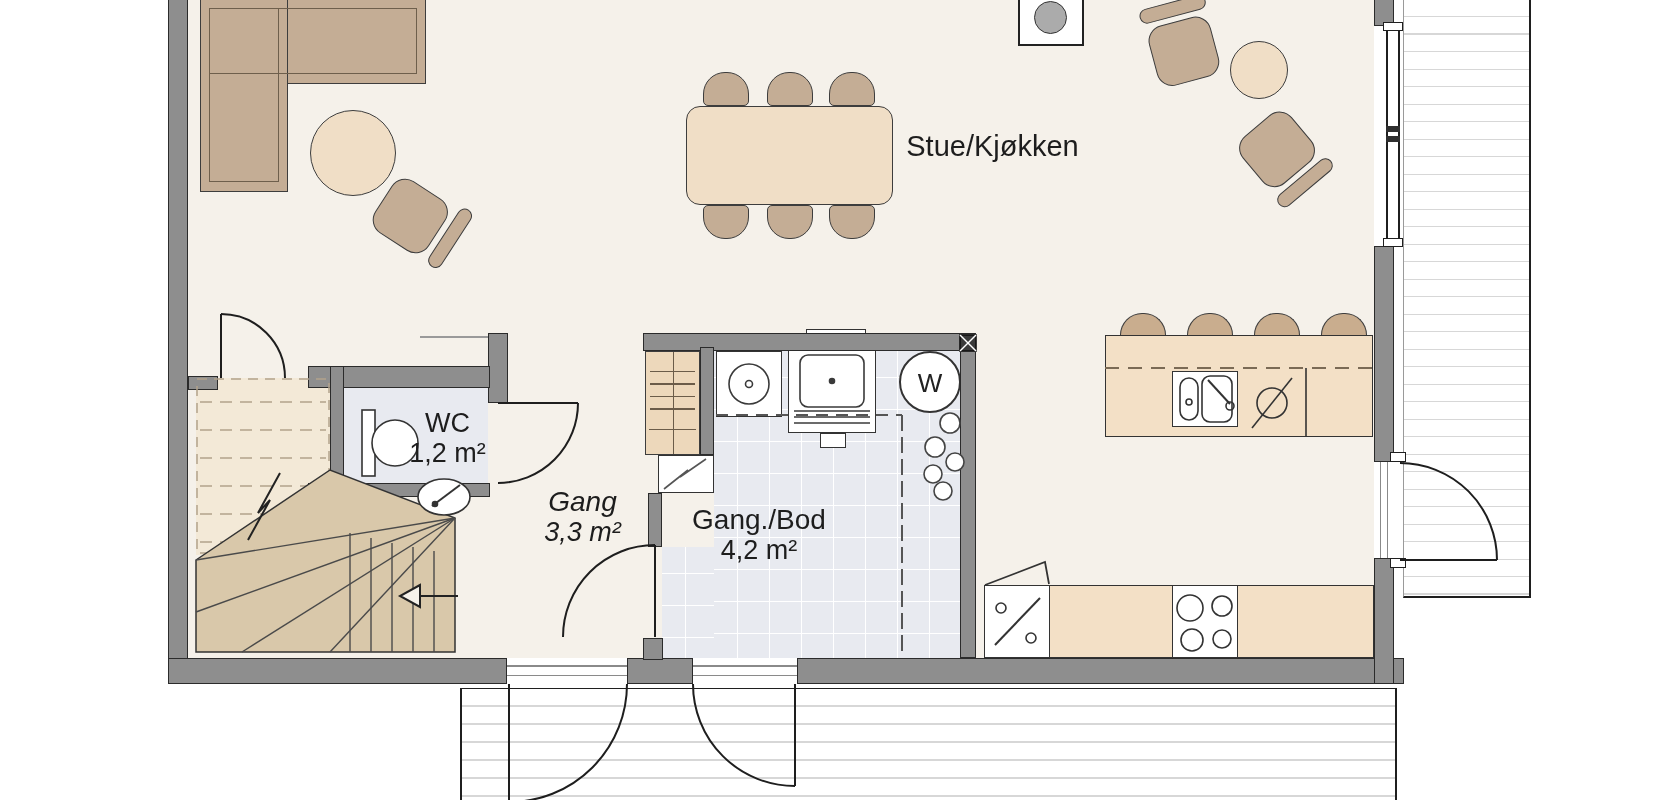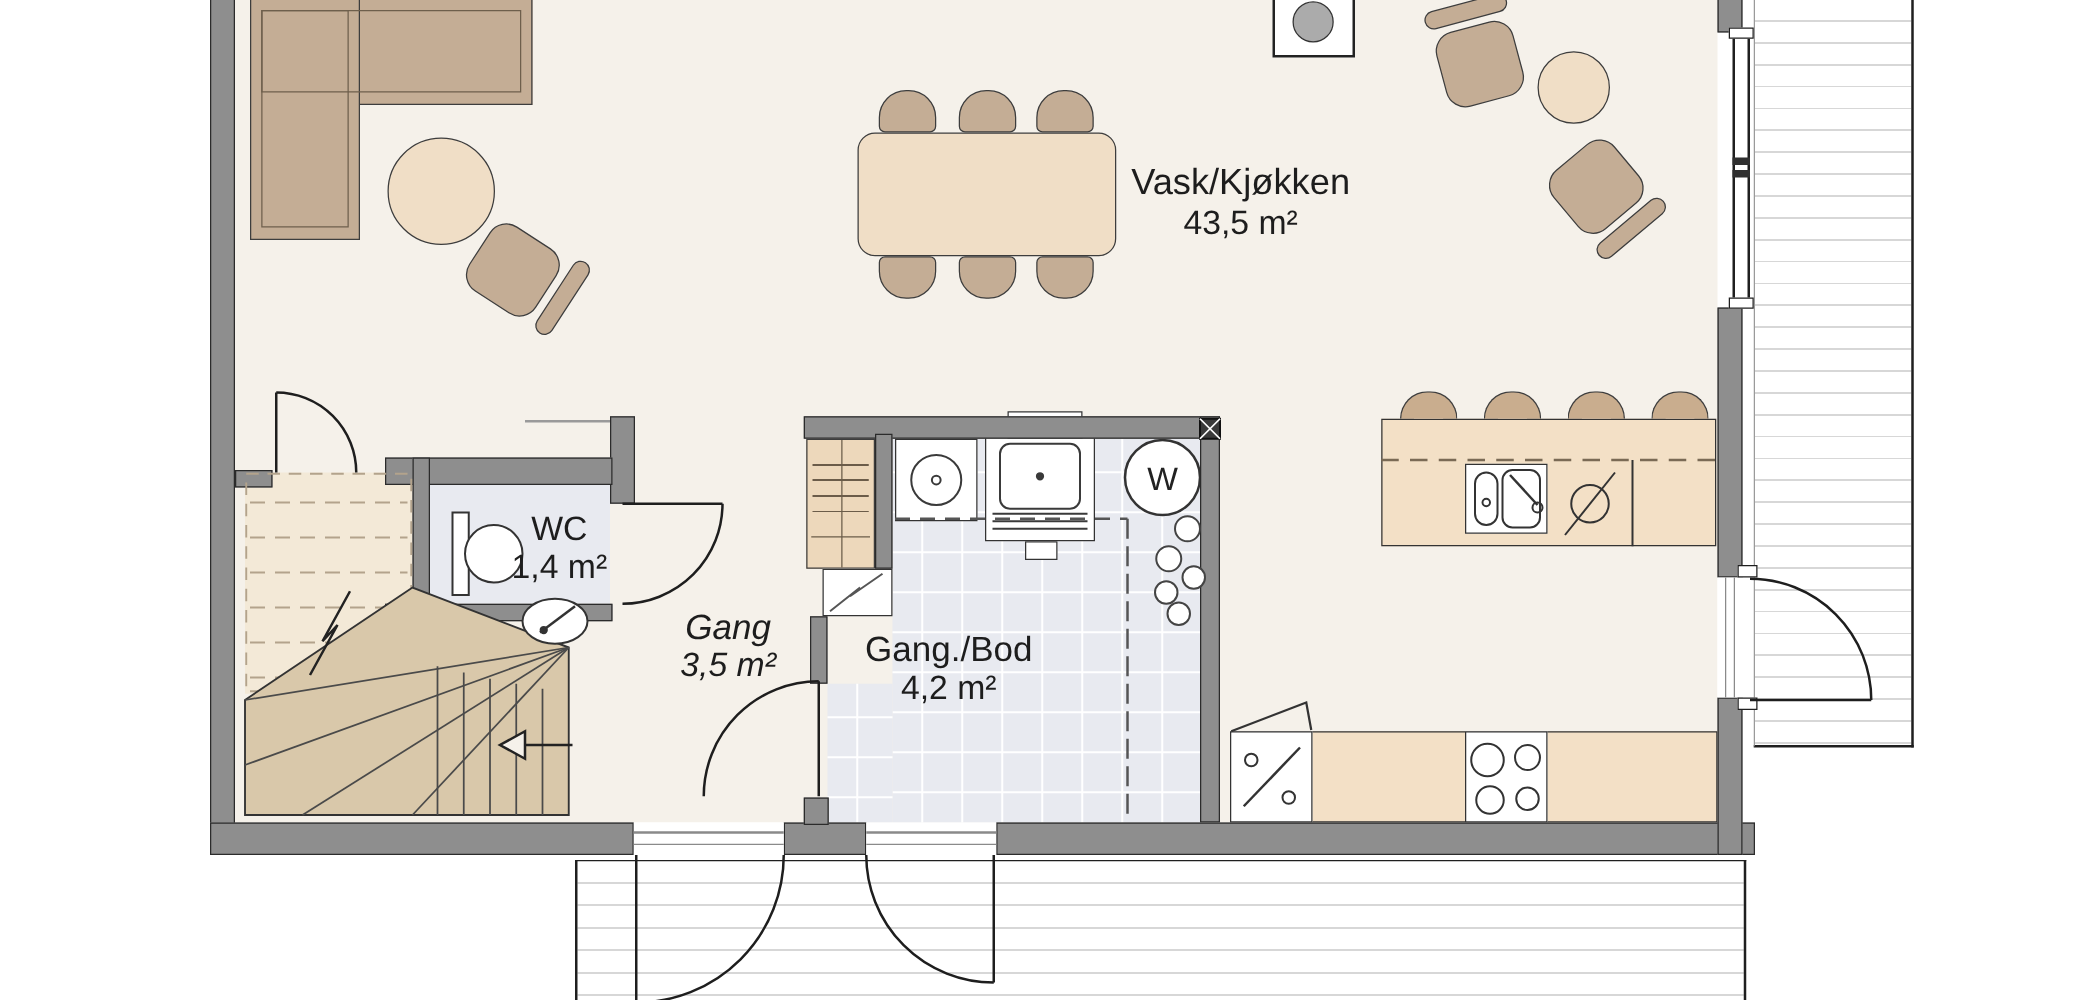--- a/index.html
+++ b/index.html
@@ -272,7 +272,7 @@
   </svg>
 
   <div class="room-label" style="left:880px;top:130px;width:225px;">
-    <div class="rl-name">Vask/Kjøkken</div>
+    <div class="rl-name">Stue/Kjøkken</div>
     <div class="rl-area">43,5 m²</div>
   </div>
   <div class="room-label" style="left:395px;top:408px;width:105px;">

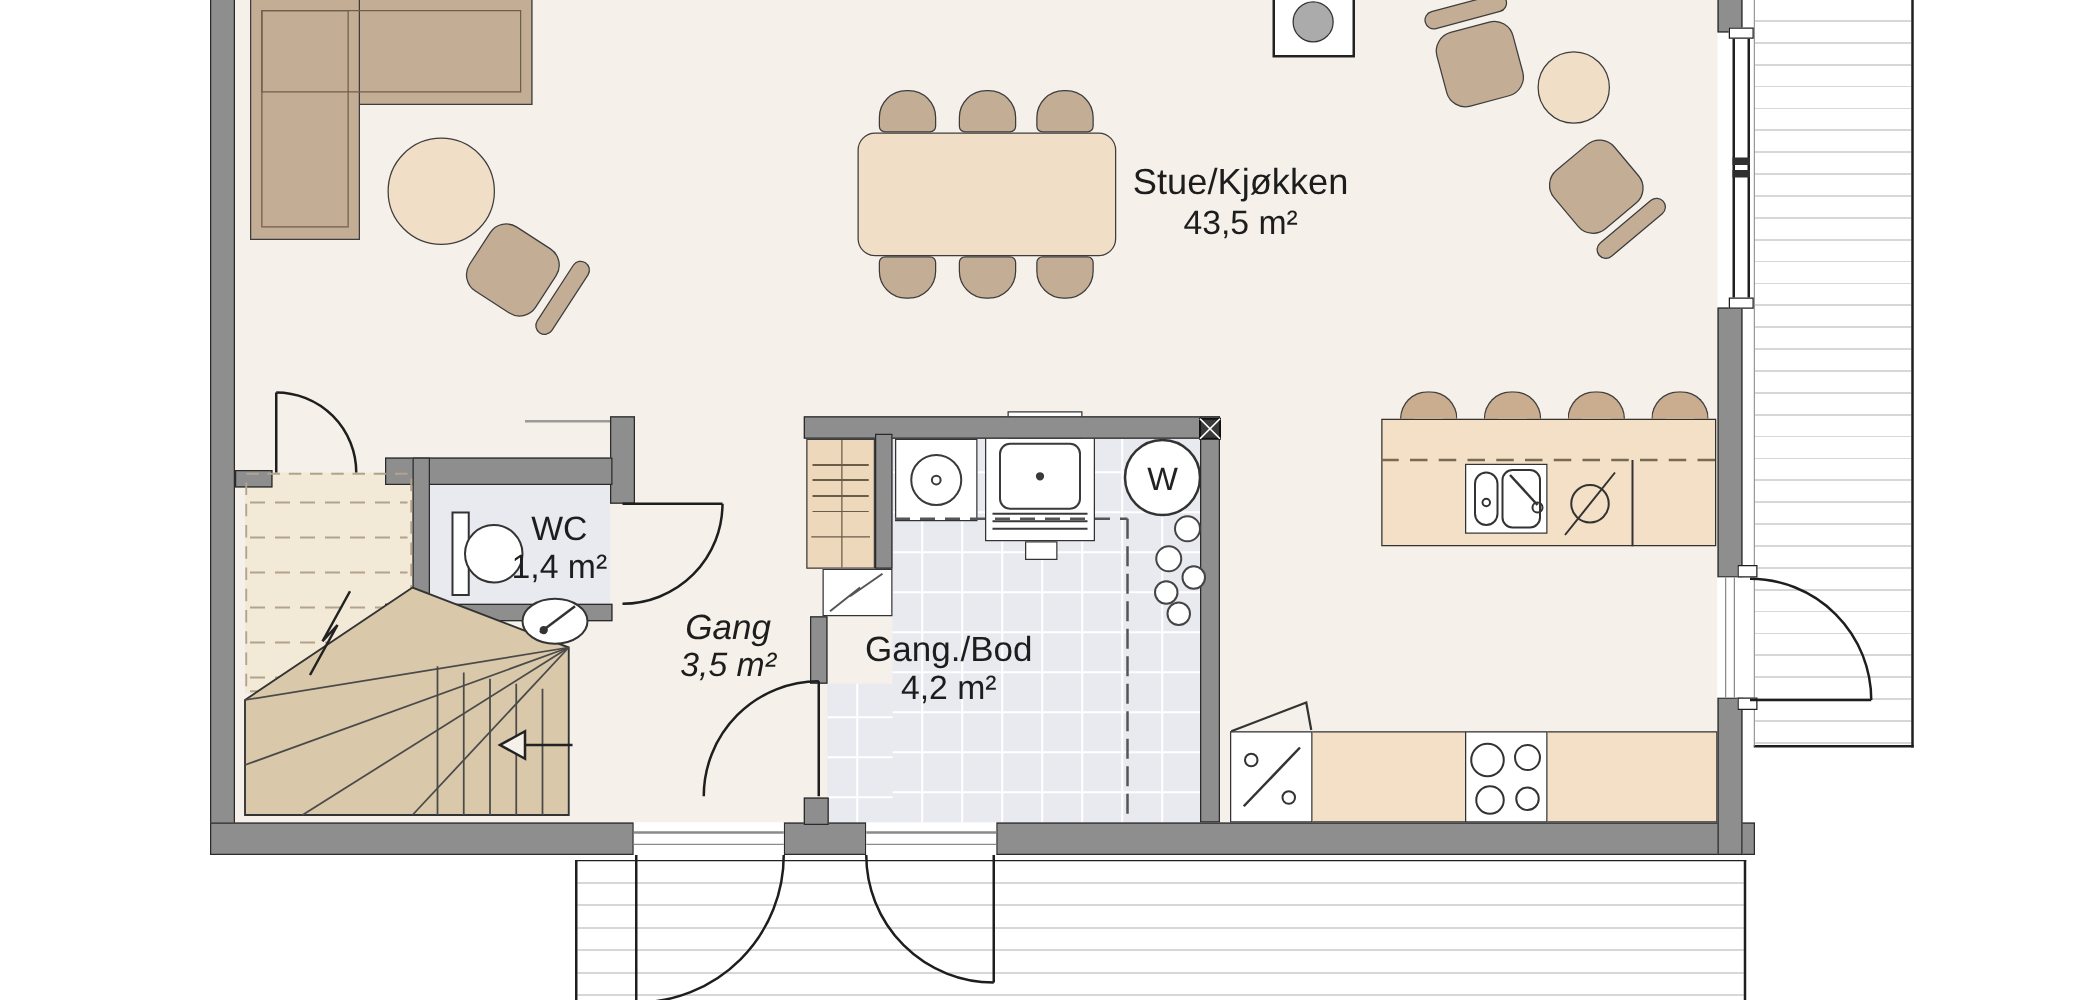--- a/index.html
+++ b/index.html
@@ -273,7 +273,6 @@
 
   <div class="room-label" style="left:880px;top:130px;width:225px;">
     <div class="rl-name">Stue/Kjøkken</div>
-    <div class="rl-area">43,5 m²</div>
   </div>
   <div class="room-label" style="left:395px;top:408px;width:105px;">
     <div class="rl-name" style="font-size:27px;line-height:30px;">WC</div>

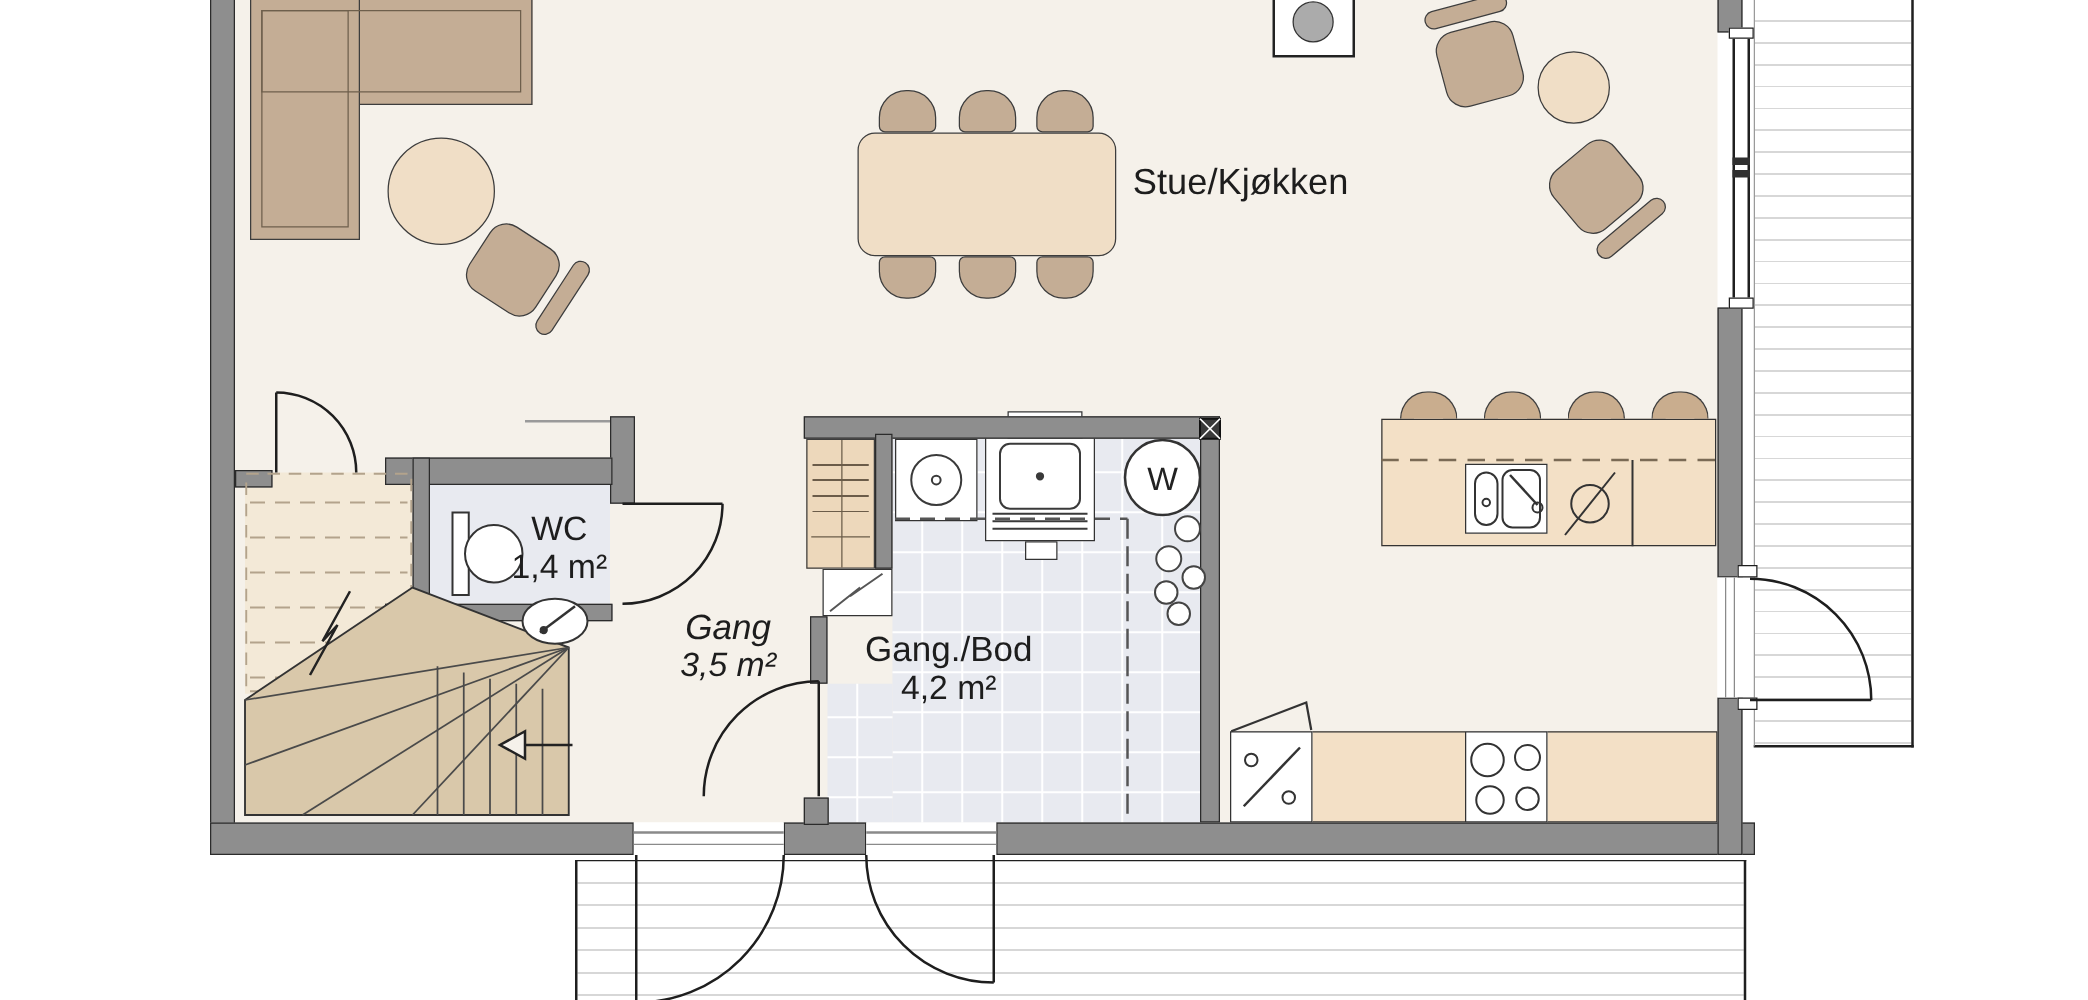--- a/index.html
+++ b/index.html
@@ -276,7 +276,7 @@
   </div>
   <div class="room-label" style="left:395px;top:408px;width:105px;">
     <div class="rl-name" style="font-size:27px;line-height:30px;">WC</div>
-    <div class="rl-area">1,4 m²</div>
+    <div class="rl-area">1,2 m²</div>
   </div>
   <div class="room-label" style="left:520px;top:486px;width:125px;font-style:italic;">
     <div class="rl-name" style="font-size:28px;line-height:31px;">Gang</div>

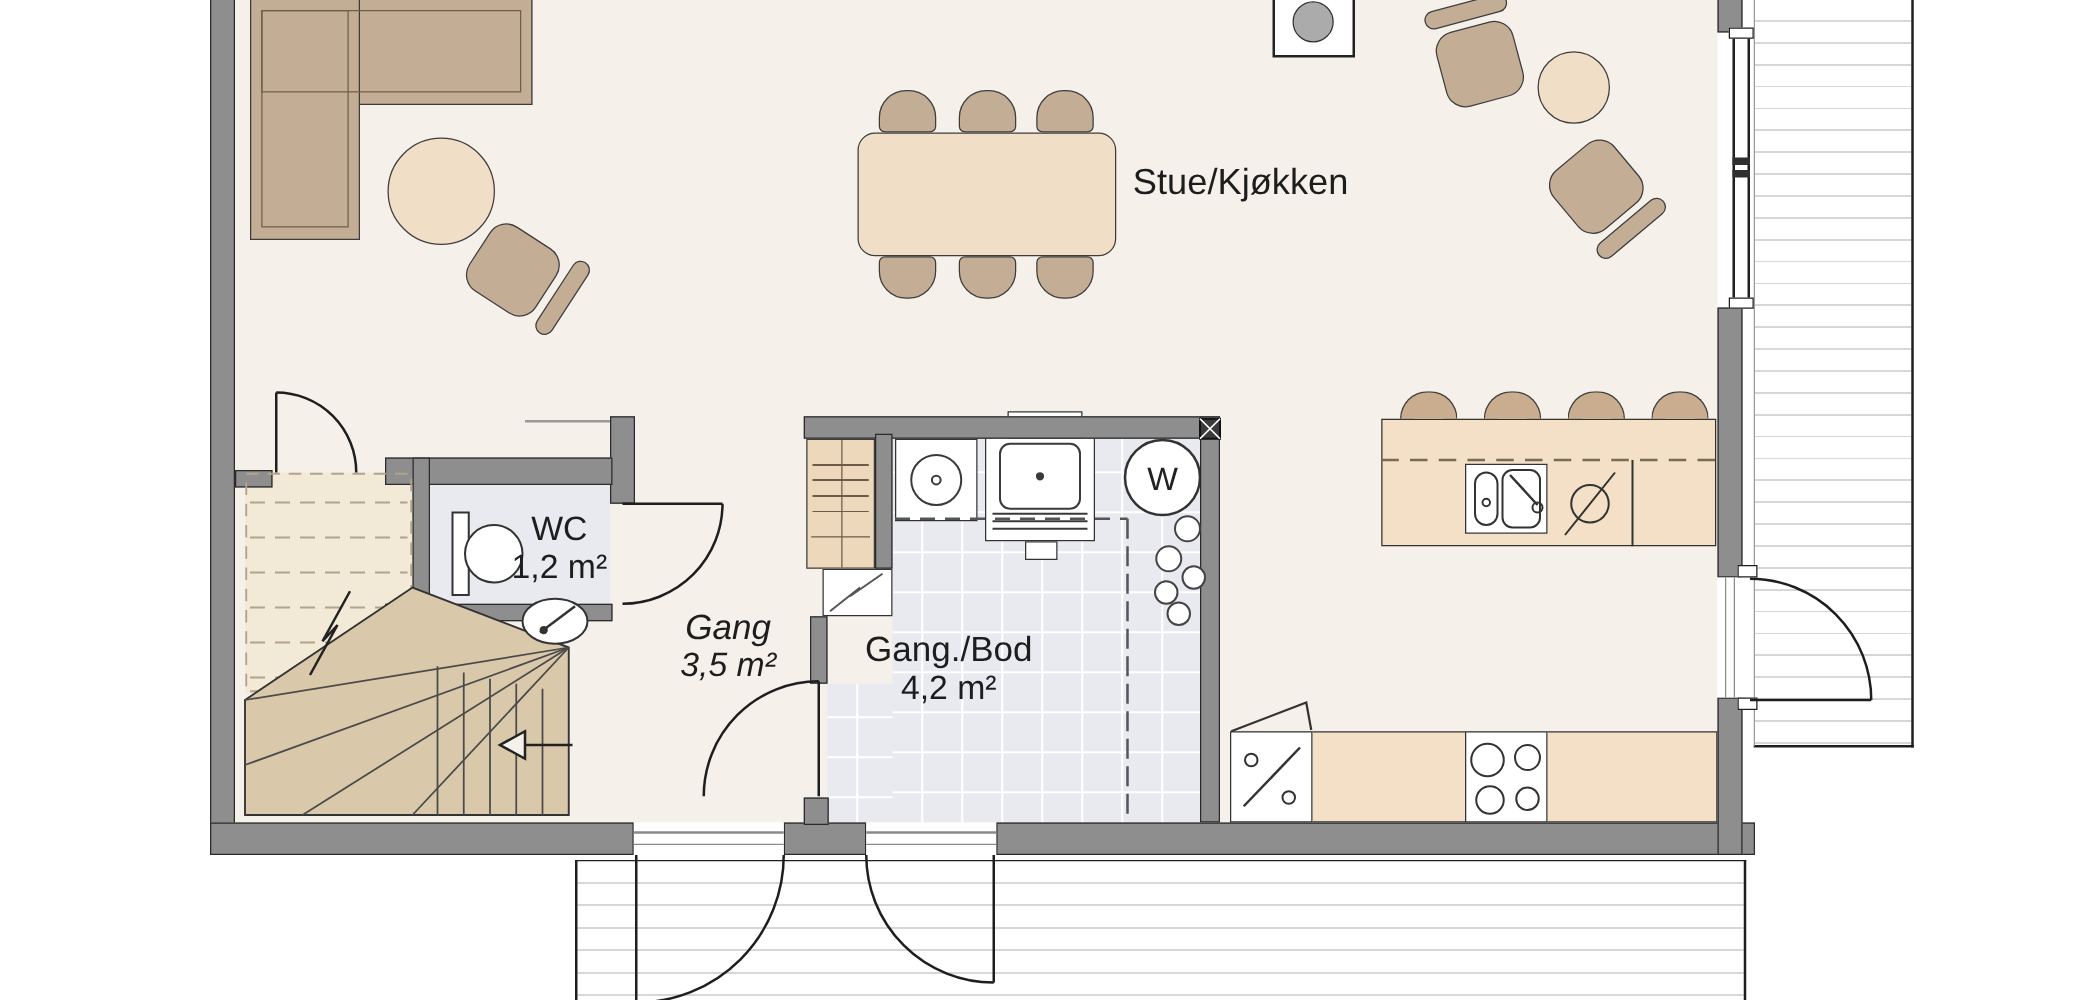--- a/index.html
+++ b/index.html
@@ -280,7 +280,7 @@
   </div>
   <div class="room-label" style="left:520px;top:486px;width:125px;font-style:italic;">
     <div class="rl-name" style="font-size:28px;line-height:31px;">Gang</div>
-    <div class="rl-area">3,5 m²</div>
+    <div class="rl-area">3,3 m²</div>
   </div>
   <div class="room-label" style="left:680px;top:504px;width:158px;">
     <div class="rl-name" style="font-size:28px;line-height:31px;">Gang./Bod</div>

